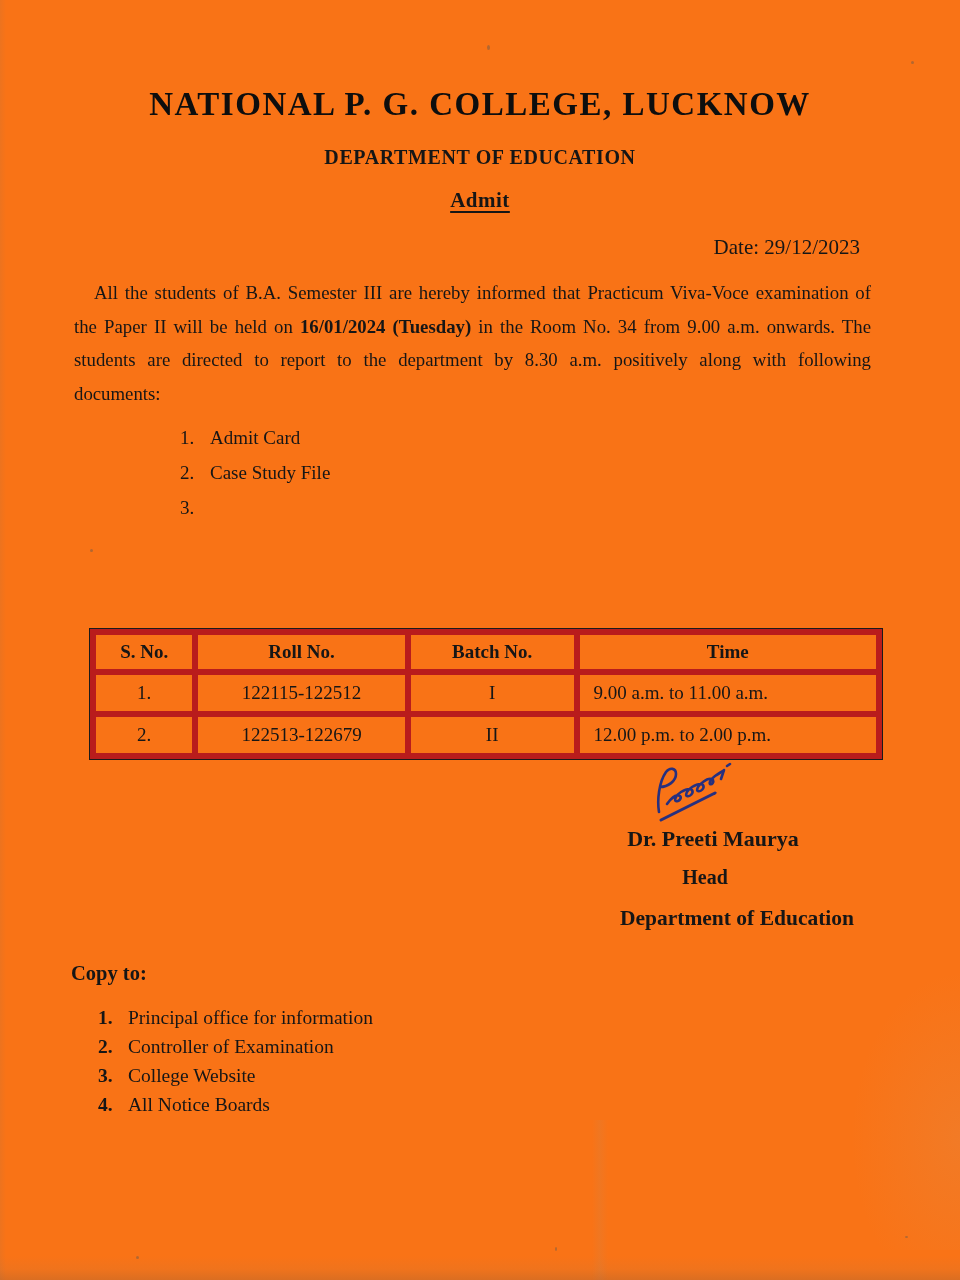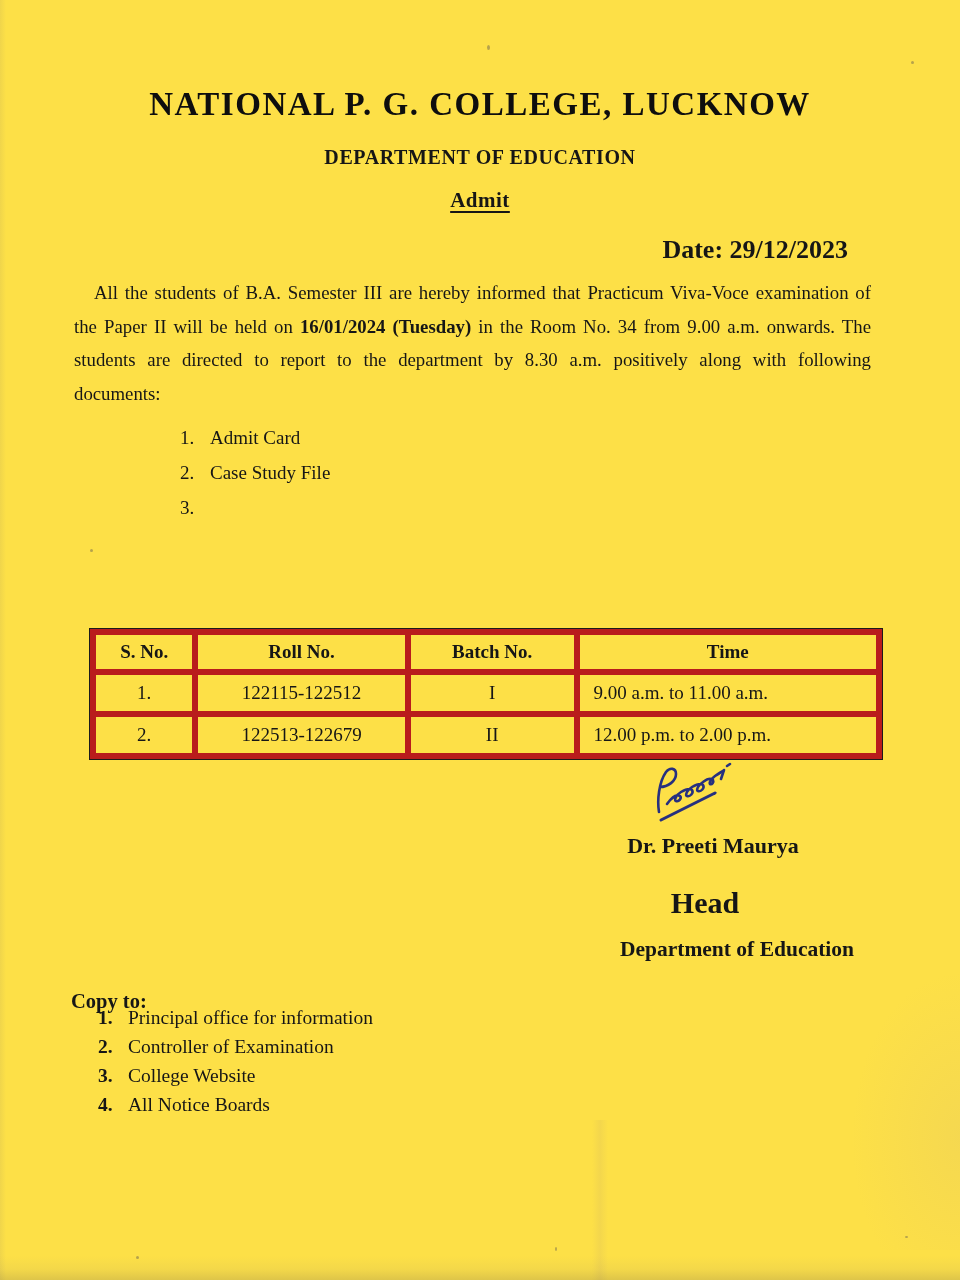--- a/index.html
+++ b/index.html
@@ -7,7 +7,7 @@
     position:relative;
     width:960px;height:1280px;
     margin:0 auto;
-    background:#fde047;
+    background:#f97316;
     overflow:hidden;
     font-family:"Liberation Serif", serif;
     color:#161616;

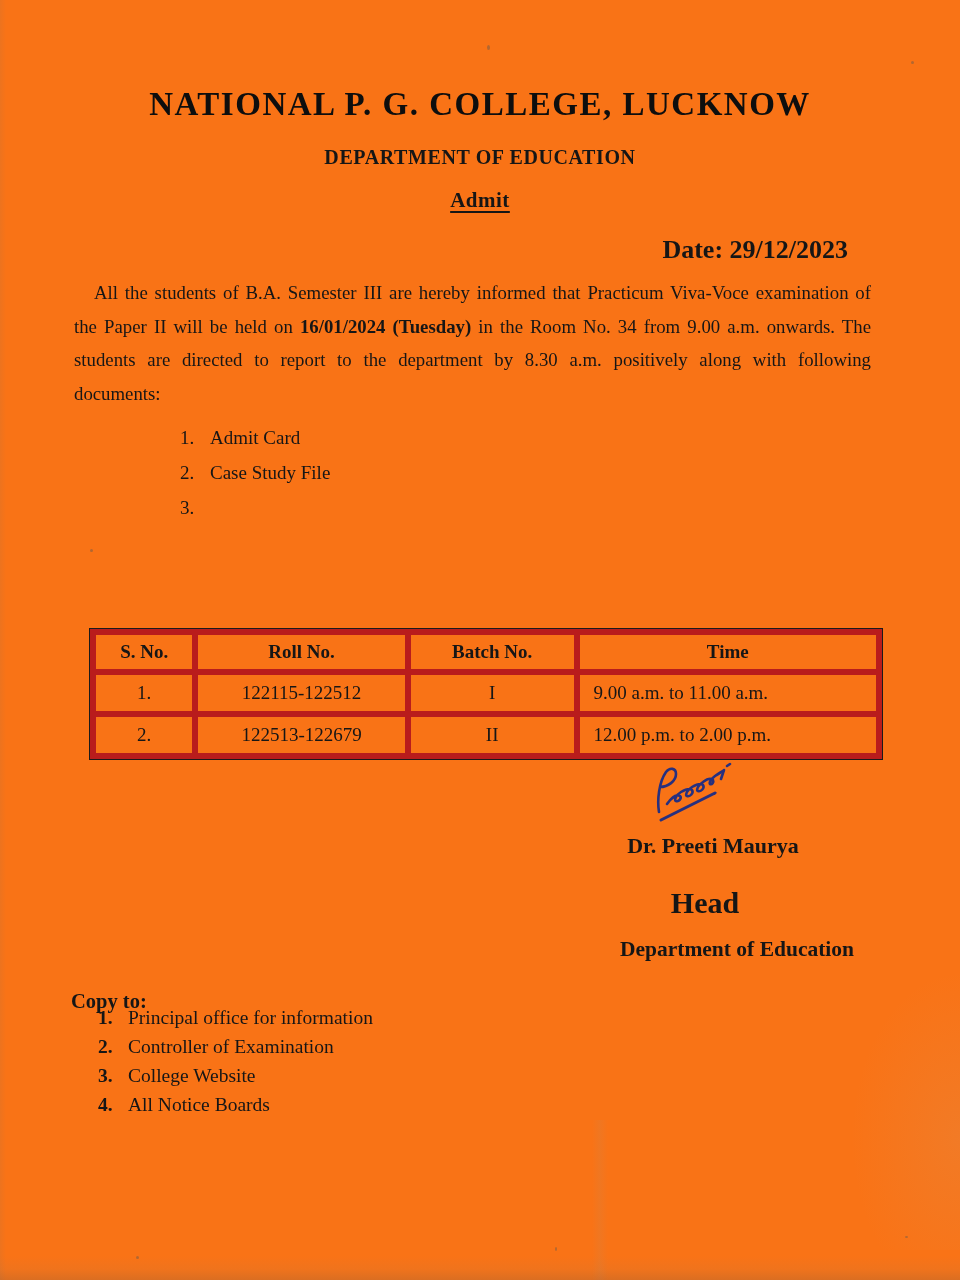--- a/index.html
+++ b/index.html
@@ -33,8 +33,8 @@
     text-decoration-thickness:2px;
   }
   .date-line{
-    position:absolute;top:235px;right:112px;
-    font-size:26px;font-weight:bold;
+    position:absolute;top:235px;right:100px;
+    font-size:21px;font-weight:normal;
   }
   
   .intro-para{

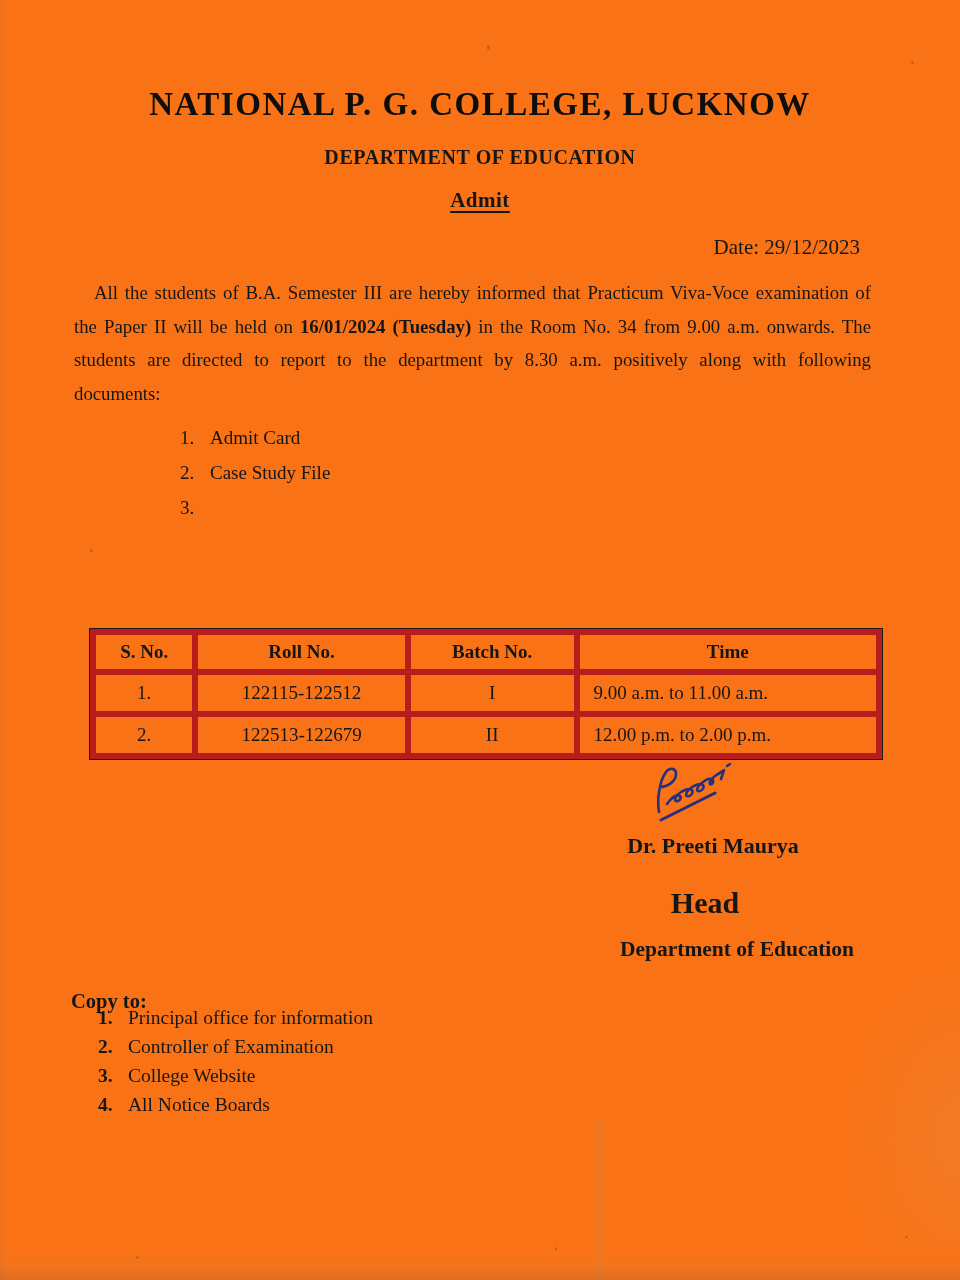--- a/index.html
+++ b/index.html
@@ -78,7 +78,7 @@
     display:flex;flex-direction:column;align-items:center;
   }
   .sig-script{transform:translateX(-26px);}
-  .sig-name{font-size:22px;font-weight:bold;margin-top:7px;transform:translateX(-10px);}
+  .sig-name{font-size:22px;font-weight:bold;margin-top:0;transform:translateX(-10px);}
   .sig-designation{font-size:30px;font-weight:bold;margin-top:27px;transform:translateX(-18px);}
   .sig-department{font-size:21.5px;font-weight:bold;margin-top:17px;transform:translateX(14px);}
   

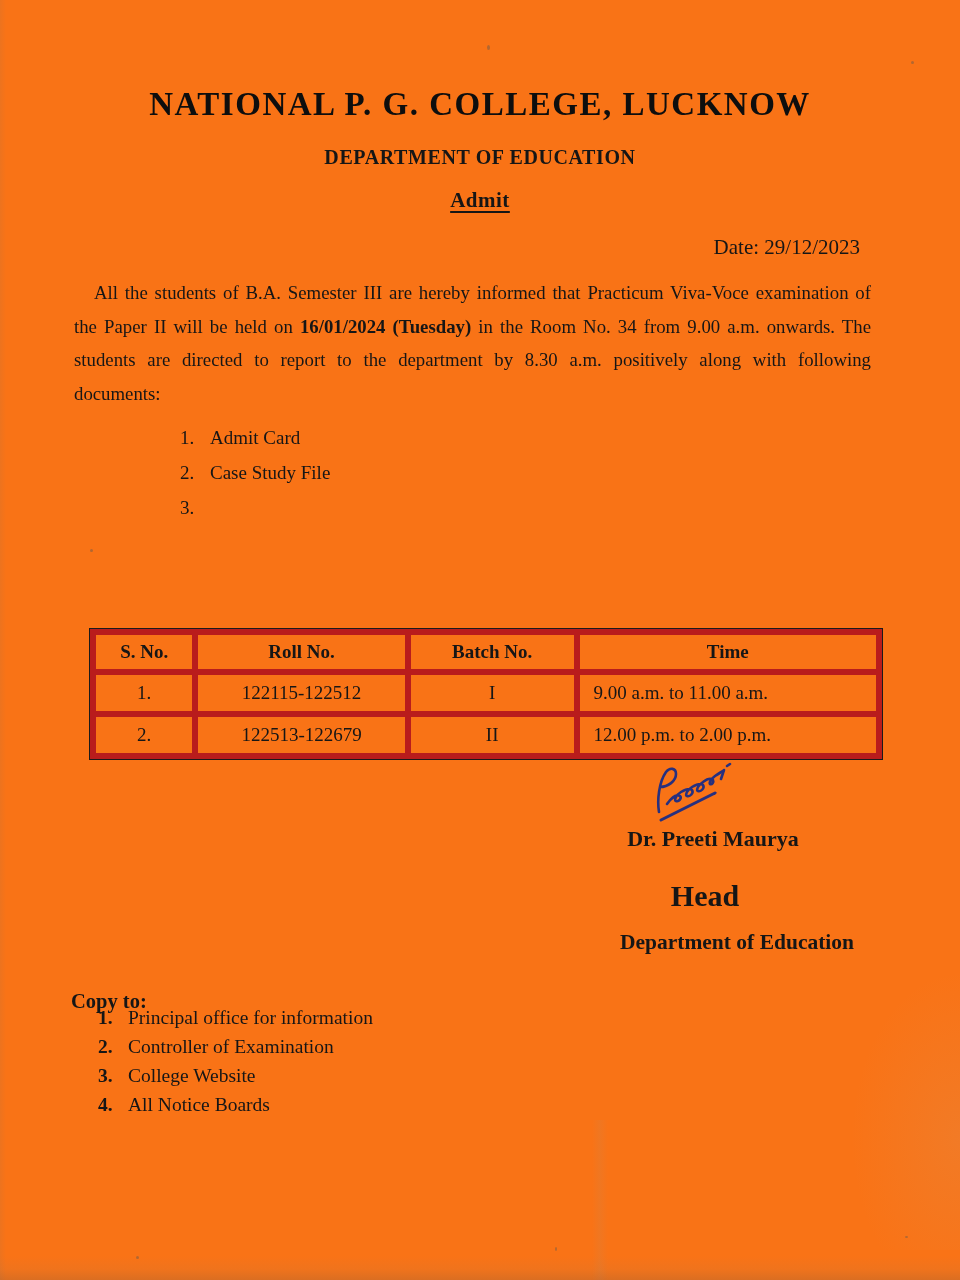--- a/index.html
+++ b/index.html
@@ -79,7 +79,7 @@
   }
   .sig-script{transform:translateX(-26px);}
   .sig-name{font-size:22px;font-weight:bold;margin-top:0;transform:translateX(-10px);}
-  .sig-designation{font-size:30px;font-weight:bold;margin-top:27px;transform:translateX(-18px);}
+  .sig-designation{font-size:20px;font-weight:bold;margin-top:14px;transform:translateX(-18px);}
   .sig-department{font-size:21.5px;font-weight:bold;margin-top:17px;transform:translateX(14px);}
   
   .copy-label{

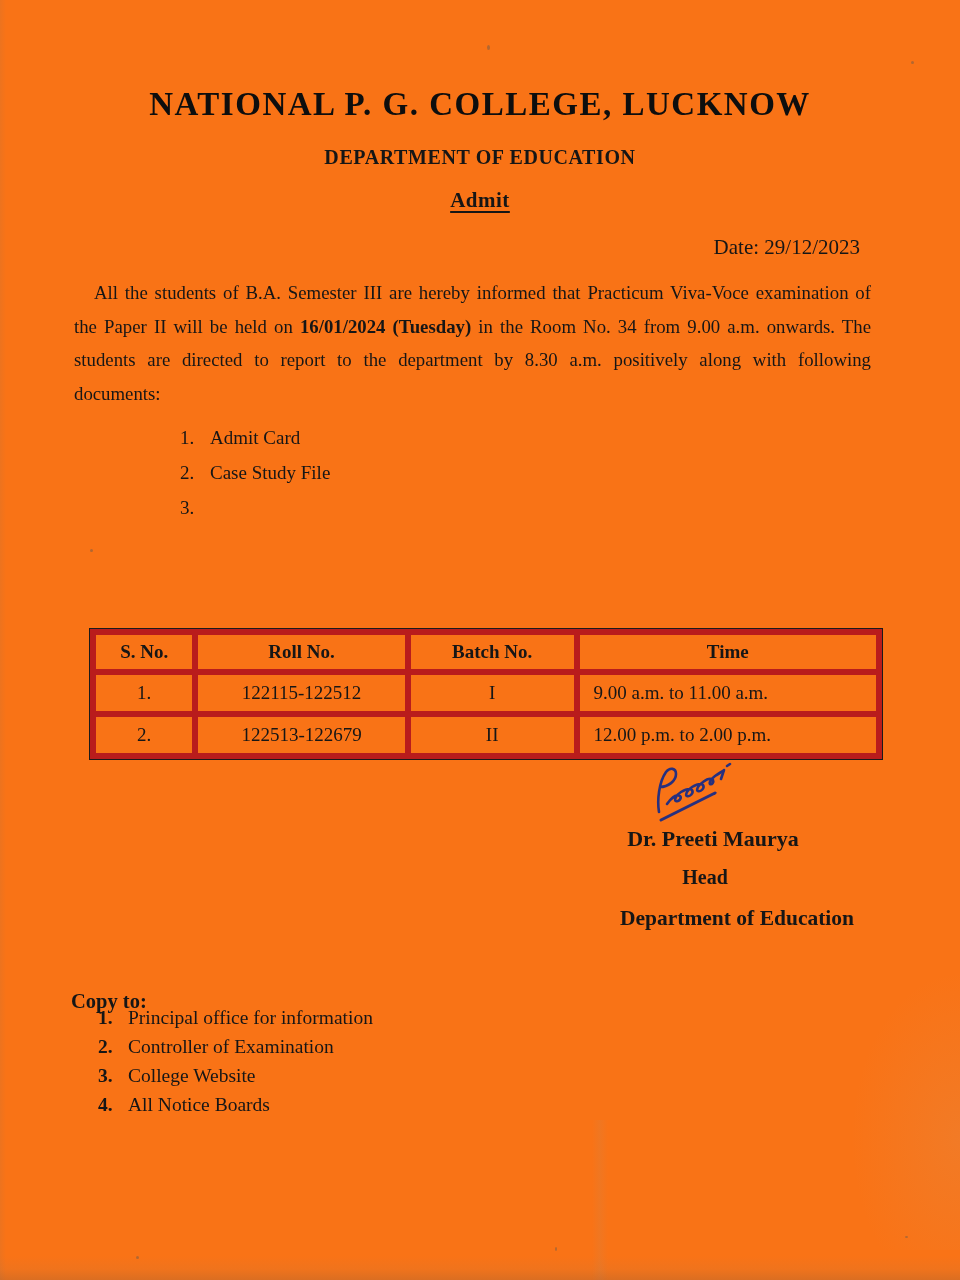--- a/index.html
+++ b/index.html
@@ -84,7 +84,7 @@
   
   .copy-label{
     position:absolute;top:962px;left:71px;
-    font-size:20.5px;font-weight:bold;margin-top:28px;
+    font-size:20.5px;font-weight:bold;
   }
   .copy-list{
     position:absolute;top:1007px;left:98px;

